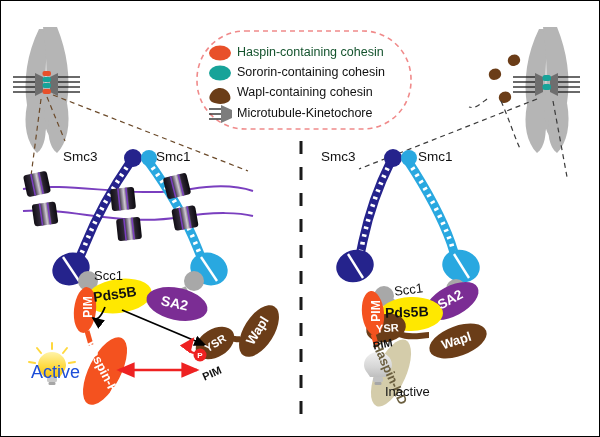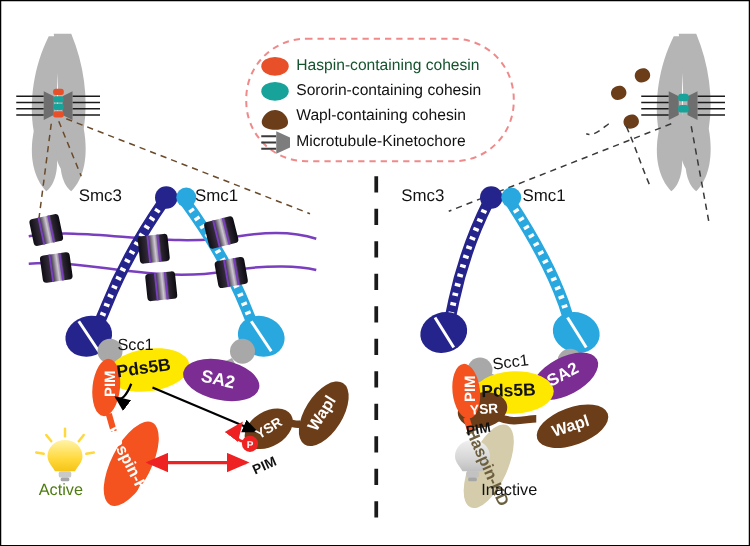--- a/index.html
+++ b/index.html
@@ -292,7 +292,7 @@
 <div style="position:absolute;left:241px;top:322px;font-size:13px;font-weight:bold;color:#ffffff;transform:rotate(-58deg);transform-origin:center;" class="lbl">Wapl</div>
 <div style="position:absolute;left:203px;top:336px;font-size:11px;font-weight:bold;color:#ffffff;transform:rotate(-32deg);transform-origin:center;" class="lbl">YSR</div>
 <div style="position:absolute;left:201px;top:366px;font-size:11px;font-weight:bold;color:#111;transform:rotate(-24deg);transform-origin:center;" class="lbl">PIM</div>
-<div style="position:absolute;left:30px;top:383px;font-size:13px;color:#4d7c0f;" class="lbl">Active</div>
+<div style="position:absolute;left:30px;top:361px;font-size:18px;color:#1d4ed8;" class="lbl">Active</div>
 
 <div style="position:absolute;left:320px;top:148px;font-size:13.5px;color:#111;" class="lbl">Smc3</div>
 <div style="position:absolute;left:417px;top:148px;font-size:13.5px;color:#111;" class="lbl">Smc1</div>

